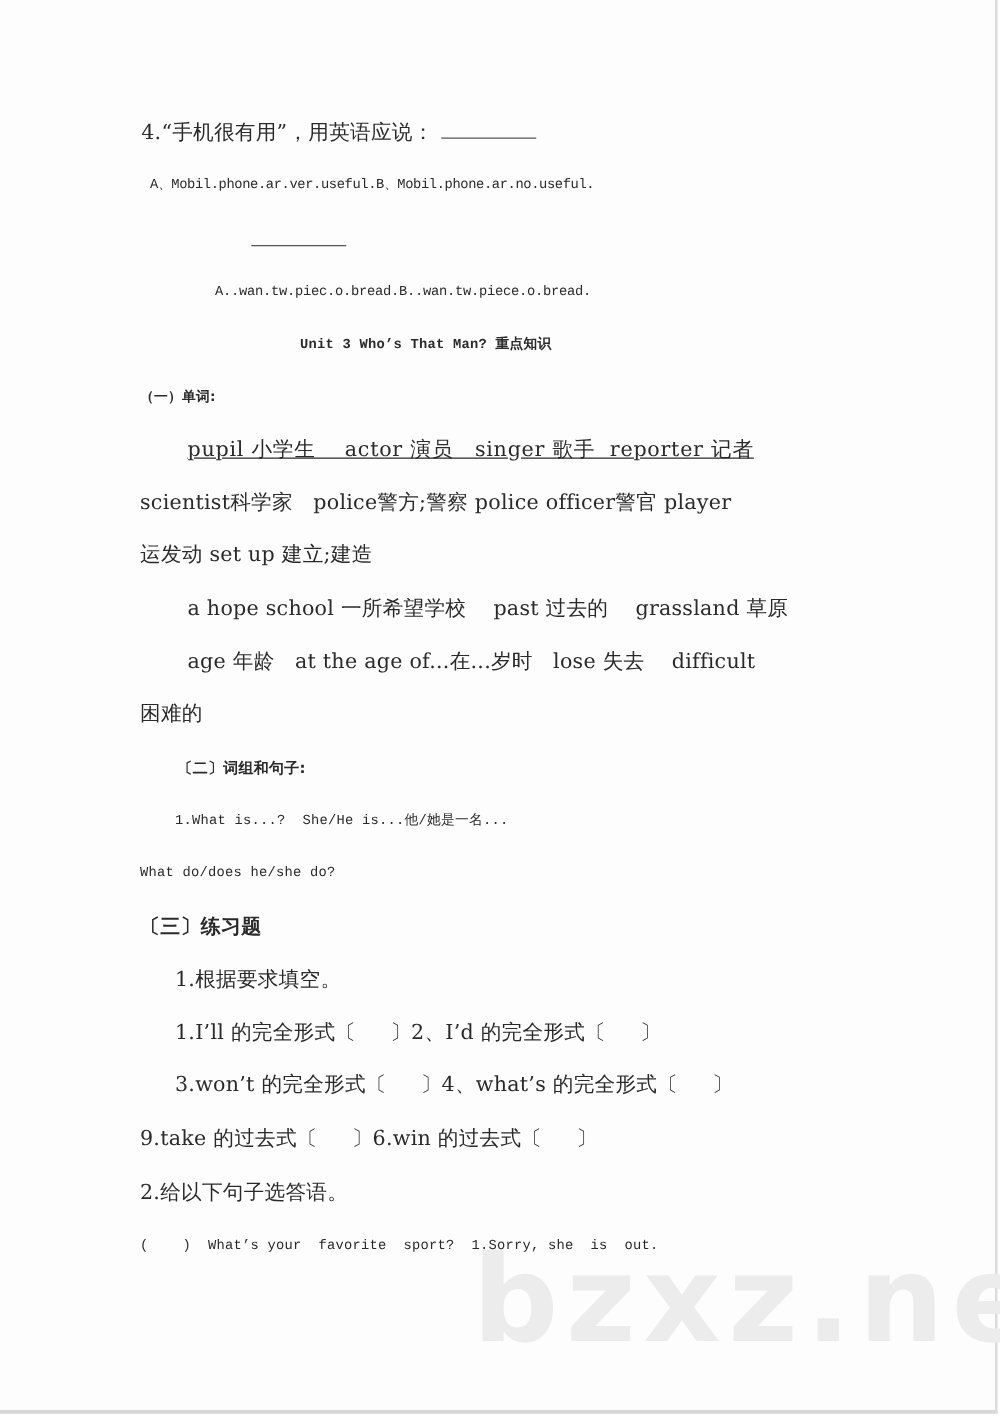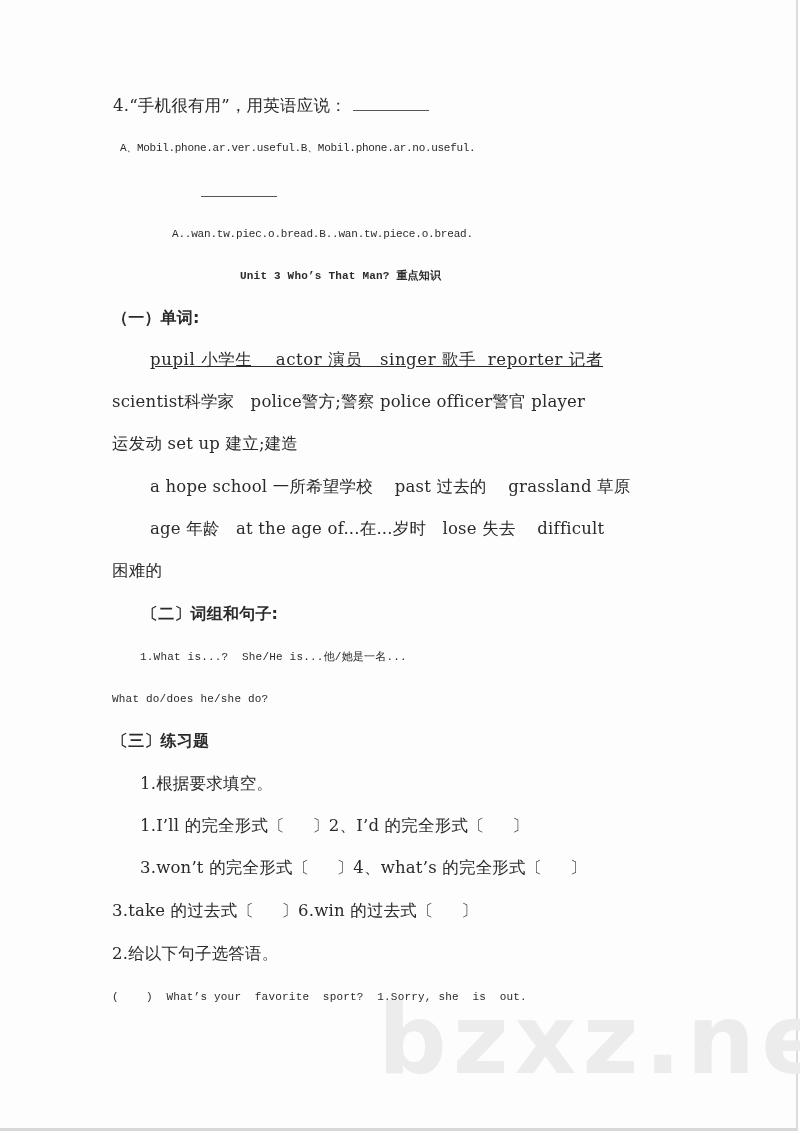--- a/index.html
+++ b/index.html
@@ -81,7 +81,7 @@
 
     <div class="line mono" style="left:240px; top:265px; font-weight:bold;">Unit 3 Who’s That Man? 重点知识</div>
 
-    <div class="line bold" style="left:112px; top:307px; font-size:16px;">（一）单词:</div>
+    <div class="line bold" style="left:112px; top:307px; font-size:11px;">（一）单词:</div>
     <div class="line" style="left:150px; top:349px; white-space:pre; letter-spacing:0.6px;text-decoration:underline;">pupil 小学生    actor 演员   singer 歌手  reporter 记者</div>
     <div class="line" style="left:112px; top:391px; white-space:pre;">scientist科学家   police警方;警察 police officer警官 player</div>
     <div class="line" style="left:112px; top:433px; white-space:pre;">运发动 set up 建立;建造</div>

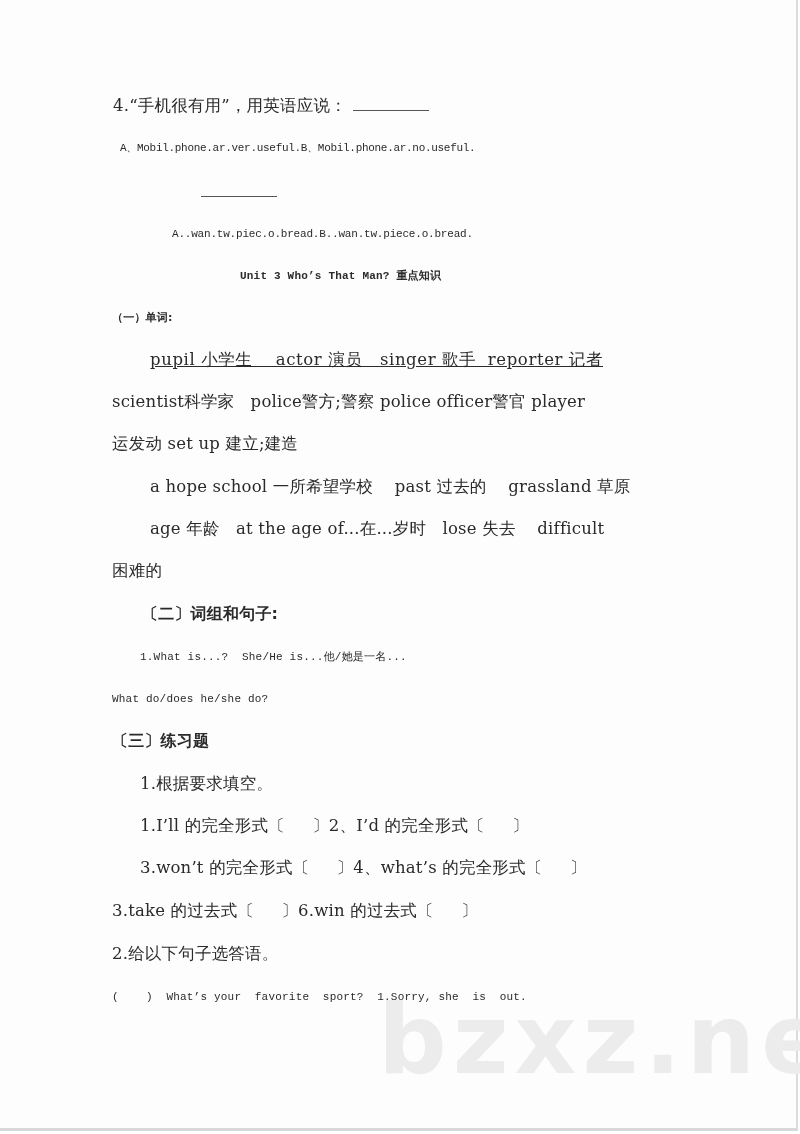--- a/index.html
+++ b/index.html
@@ -89,7 +89,7 @@
     <div class="line" style="left:150px; top:518px; white-space:pre;">age 年龄   at the age of...在...岁时   lose 失去    difficult</div>
     <div class="line" style="left:112px; top:560px; white-space:pre;">困难的</div>
 
-    <div class="line bold" style="left:142px; top:603px; font-size:16px;">〔二〕词组和句子:</div>
+    <div class="line bold" style="left:142px; top:603px; font-size:12px;">〔二〕词组和句子:</div>
     <div class="line mono" style="left:140px; top:646px; white-space:pre;">1.What is...?  She/He is...他/她是一名...</div>
     <div class="line mono" style="left:112px; top:688px; white-space:pre;">What do/does he/she do?</div>
 

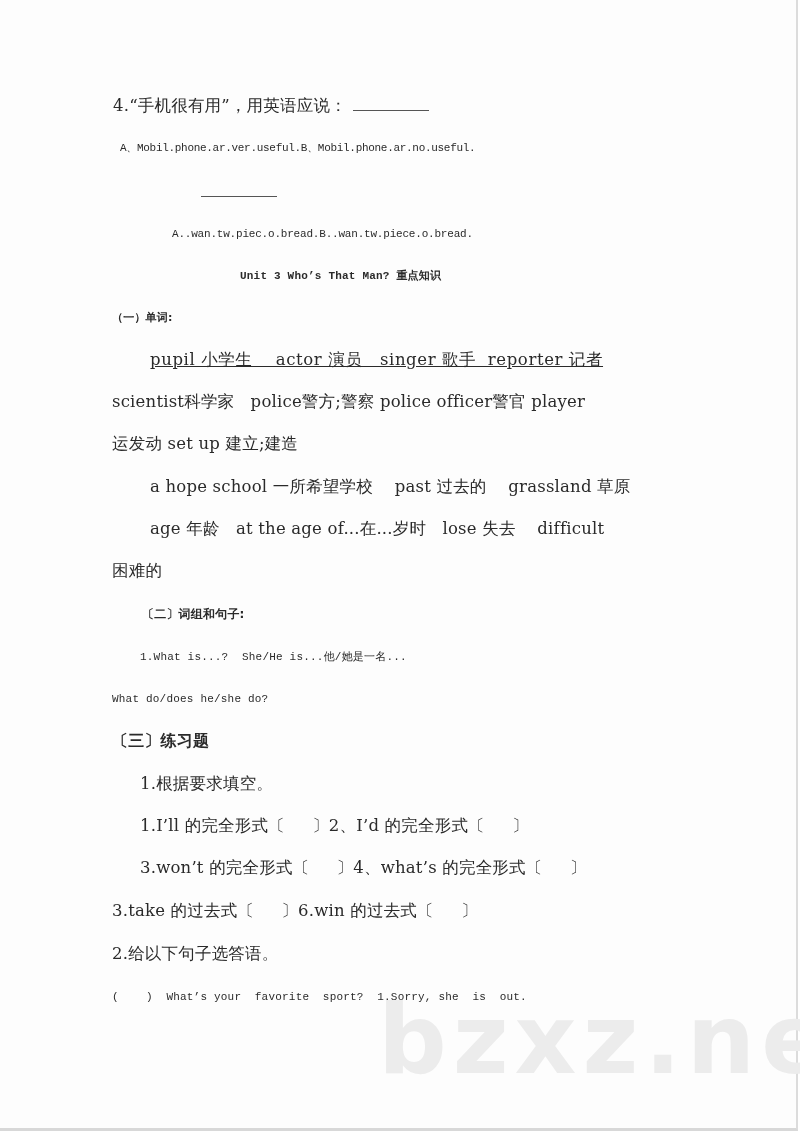--- a/index.html
+++ b/index.html
@@ -97,7 +97,7 @@
     <div class="line" style="left:140px; top:773px; white-space:pre;text-align:center;">1.根据要求填空。</div>
     <div class="line" style="left:140px; top:815px; white-space:pre;">1.I’ll 的完全形式〔     〕2、I’d 的完全形式〔     〕</div>
     <div class="line" style="left:140px; top:857px; white-space:pre;">3.won’t 的完全形式〔     〕4、what’s 的完全形式〔     〕</div>
-    <div class="line" style="left:112px; top:900px; white-space:pre;">3.take 的过去式〔     〕6.win 的过去式〔     〕</div>
+    <div class="line" style="left:112px; top:900px; white-space:pre;">9.take 的过去式〔     〕6.win 的过去式〔     〕</div>
     <div class="line" style="left:112px; top:943px; white-space:pre;">2.给以下句子选答语。</div>
     <div class="line mono" style="left:112px; top:986px; white-space:pre;">(    )  What’s your  favorite  sport?  1.Sorry, she  is  out.</div>
   </div>

